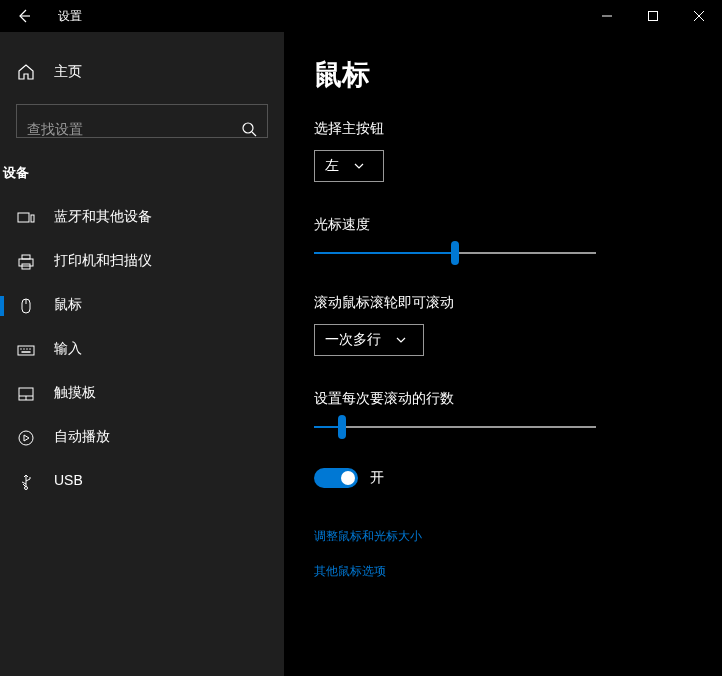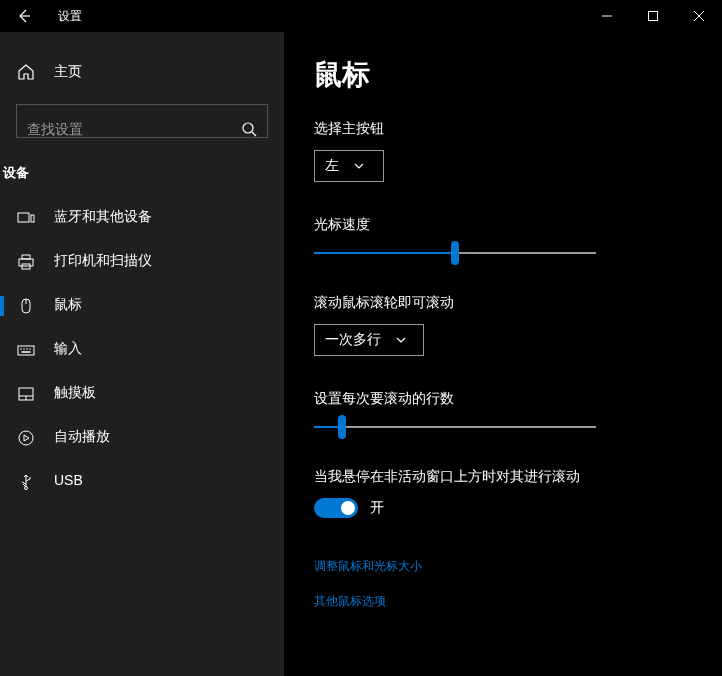--- a/index.html
+++ b/index.html
@@ -255,7 +255,6 @@
       </div>
     </div>
 
-    <div class="setting-label">当我悬停在非活动窗口上方时对其进行滚动</div>
     <div class="toggle-row">
       <div class="toggle"></div>
       <span>开</span>

